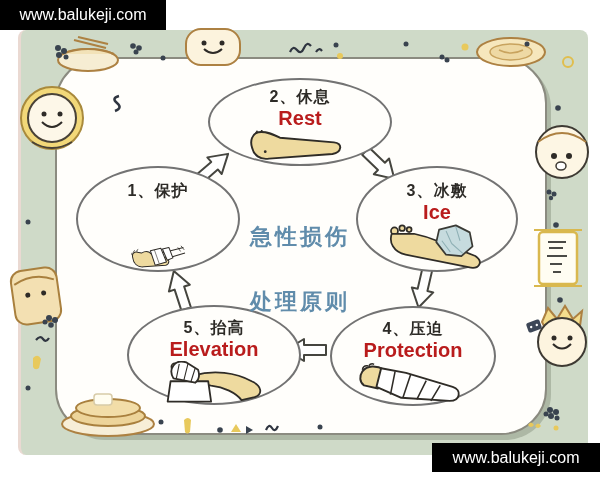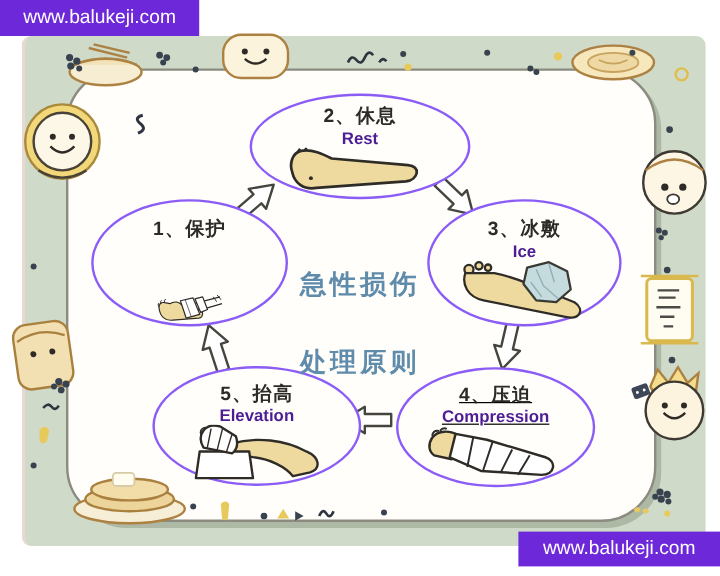--- a/index.html
+++ b/index.html
@@ -21,7 +21,7 @@
   .center-title{position:absolute;left:238px;top:222px;width:124px;text-align:center;
                 color:#608cab;font-weight:bold;font-size:22px;letter-spacing:3px;}
   .center-title .t2{margin-top:35px;}
-  .wm{position:absolute;background:#6d28d9;color:#ffffff;font-size:16px;
+  .wm{position:absolute;background:#000000;color:#ffffff;font-size:16px;
       display:flex;align-items:center;justify-content:center;z-index:50;}
   .wm-top{left:0;top:0;width:166px;height:30px;}
   .wm-bottom{left:432px;top:443px;width:168px;height:29px;}

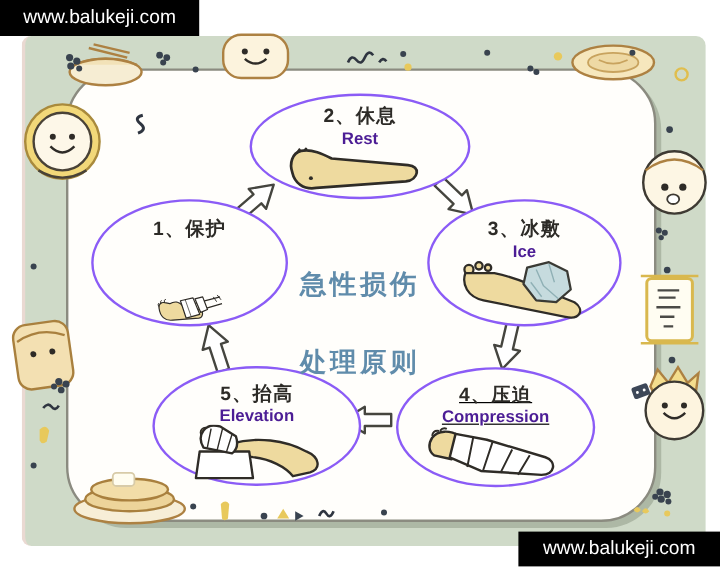--- a/index.html
+++ b/index.html
@@ -9,7 +9,7 @@
          border-radius:8px;border-left:3px solid #ead9d2;}
   .panel{position:absolute;left:55px;top:57px;width:488px;height:374px;background:#fffefb;
          border:2px solid #8b8b80;border-radius:46px;box-shadow:4px 5px 0 rgba(110,120,100,.35);}
-  .ellipse{position:absolute;background:#fffefb;border:2px solid #8b5cf6;border-radius:50%;
+  .ellipse{position:absolute;background:#fffefb;border:2px solid #737373;border-radius:50%;
            display:flex;flex-direction:column;align-items:center;box-sizing:border-box;}
   .zh{font-weight:bold;font-size:16px;color:#2d2b27;letter-spacing:1px;white-space:nowrap;}
   .en{font-weight:bold;font-size:14px;color:#4c1d95;margin-top:-1px;white-space:nowrap;}

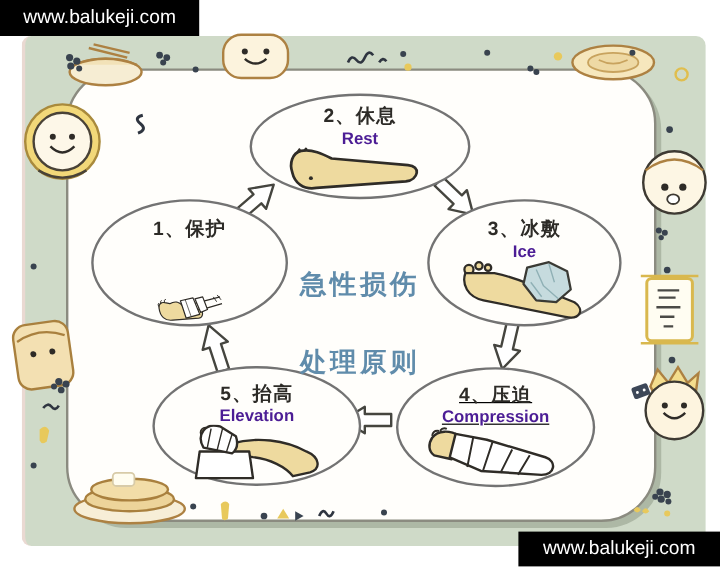--- a/index.html
+++ b/index.html
@@ -12,7 +12,7 @@
   .ellipse{position:absolute;background:#fffefb;border:2px solid #737373;border-radius:50%;
            display:flex;flex-direction:column;align-items:center;box-sizing:border-box;}
   .zh{font-weight:bold;font-size:16px;color:#2d2b27;letter-spacing:1px;white-space:nowrap;}
-  .en{font-weight:bold;font-size:14px;color:#4c1d95;margin-top:-1px;white-space:nowrap;}
+  .en{font-weight:bold;font-size:20px;color:#b91c1c;margin-top:-1px;white-space:nowrap;}
   #e2{left:208px;top:78px;width:184px;height:88px;padding-top:7px;}
   #e1{left:76px;top:166px;width:164px;height:106px;padding-top:13px;gap:43px;}
   #e3{left:356px;top:166px;width:162px;height:106px;padding-top:13px;}

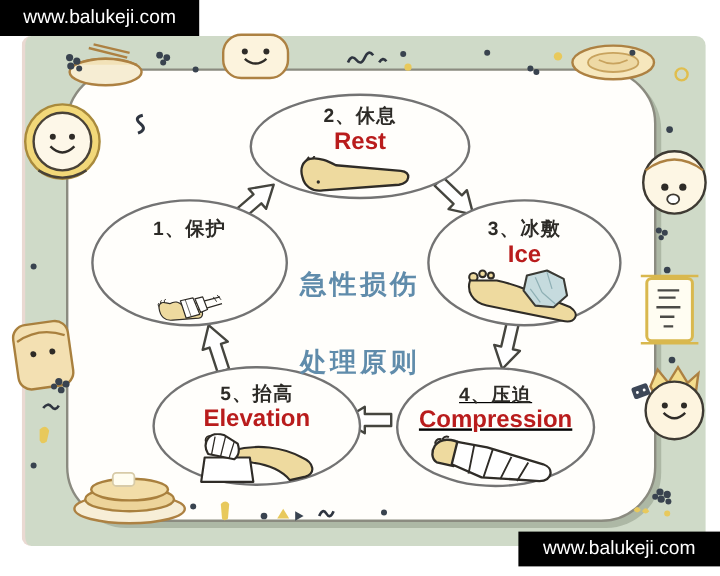--- a/index.html
+++ b/index.html
@@ -17,7 +17,7 @@
   #e1{left:76px;top:166px;width:164px;height:106px;padding-top:13px;gap:43px;}
   #e3{left:356px;top:166px;width:162px;height:106px;padding-top:13px;}
   #e5{left:127px;top:305px;width:174px;height:100px;padding-top:11px;}
-  #e4{left:330px;top:306px;width:166px;height:100px;padding-top:11px;text-decoration:underline;}
+  #e4{left:330px;top:306px;width:166px;height:100px;padding-top:11px;}
   .center-title{position:absolute;left:238px;top:222px;width:124px;text-align:center;
                 color:#608cab;font-weight:bold;font-size:22px;letter-spacing:3px;}
   .center-title .t2{margin-top:35px;}

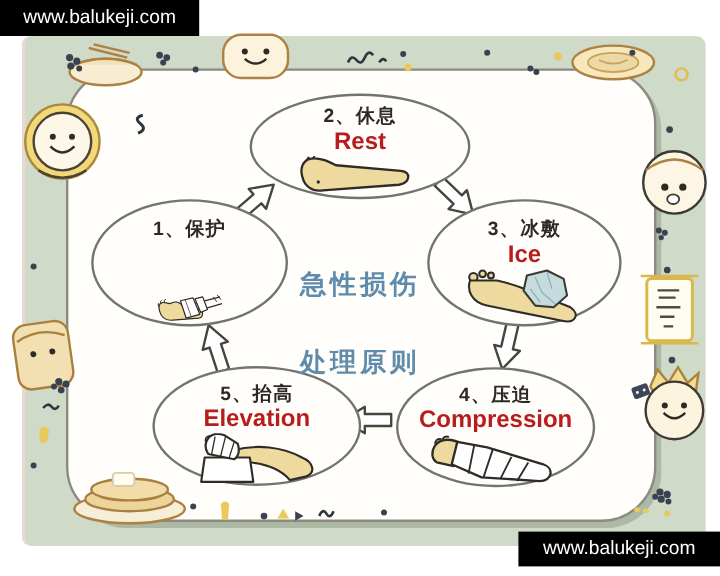--- a/index.html
+++ b/index.html
@@ -251,7 +251,7 @@
 
   <div class="ellipse" id="e4">
     <span class="zh">4、压迫</span>
-    <span class="en">Compression</span>
+    <span class="en">Protection</span>
     <svg width="122" height="44" viewBox="0 0 150 54">
       <path d="M10,12 C6,18 6,26 12,30 L30,34 L38,10 C28,4 16,4 10,12 Z" fill="#eeda9f" stroke="#2f2c27" stroke-width="2.5" stroke-linejoin="round"></path>
       <path d="M10,10 q1,-6 7,-5 M18,5 q3,-4 7,-2" stroke="#2f2c27" stroke-width="2" fill="none"></path>

